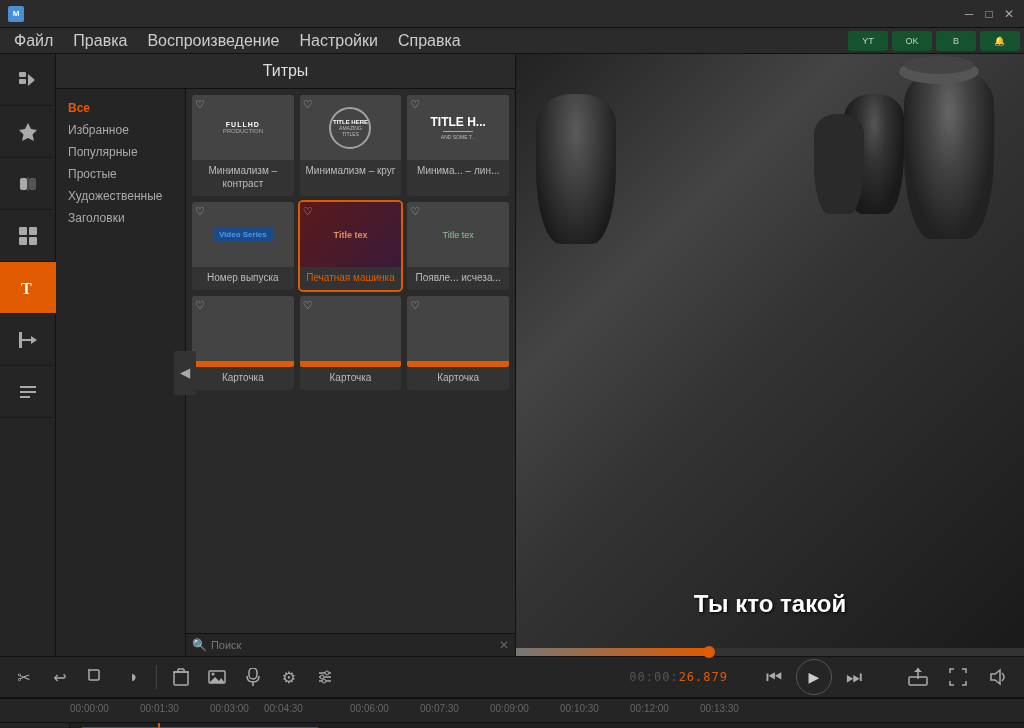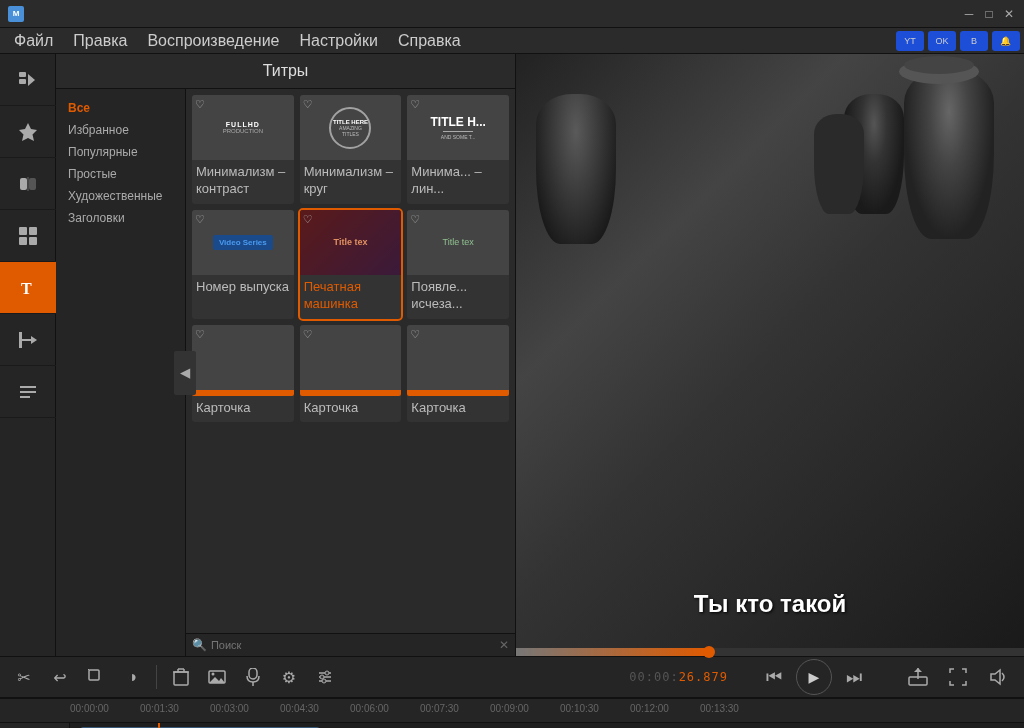--- a/index.html
+++ b/index.html
@@ -17,7 +17,7 @@
     #menubar .menu-items { display: flex; }
     #menubar .menu-item { padding: 3px 10px; font-size: 16px; color: #ccc; cursor: pointer; }
     #menubar .social-icons { display: flex; gap: 4px; align-items: center; }
-    #menubar .social-icon { width: 28px; height: 20px; background: #1d4ed8; border-radius: 3px; display: flex; align-items: center; justify-content: center; font-size: 9px; color: #ccc; cursor: pointer; }
+    #menubar .social-icon { width: 40px; height: 20px; background: #14532d; border-radius: 3px; display: flex; align-items: center; justify-content: center; font-size: 9px; color: #ccc; cursor: pointer; }
 
     
     #main { display: flex; height: calc(728px - 28px - 26px - 42px - 30px); }

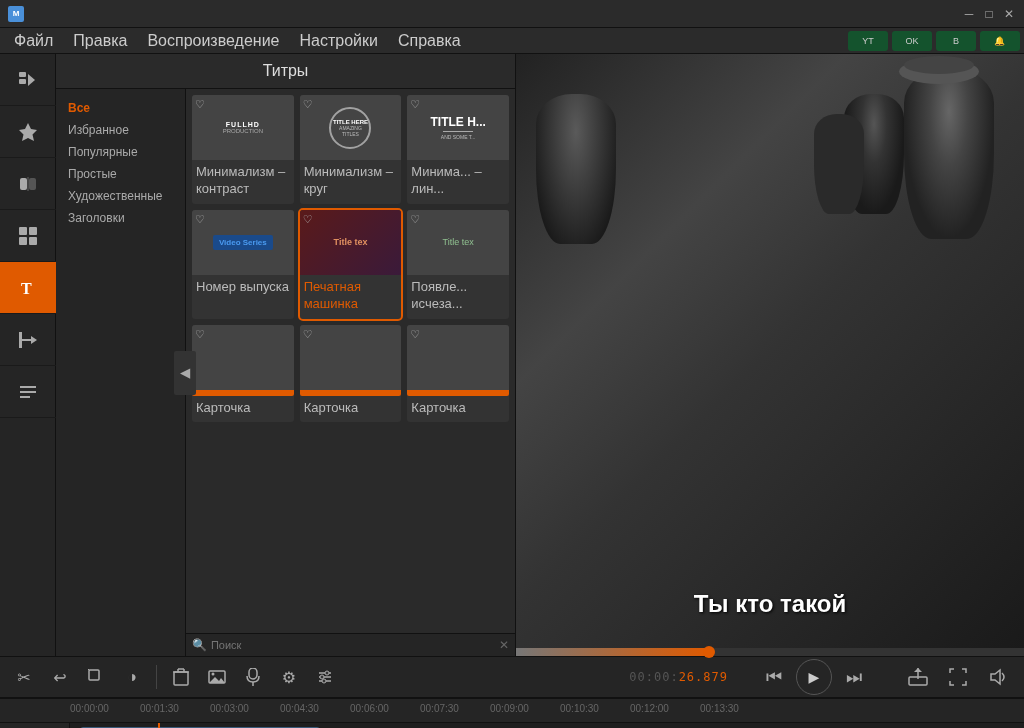--- a/index.html
+++ b/index.html
@@ -40,7 +40,7 @@
     .title-card { background: #333; border-radius: 3px; cursor: pointer; position: relative; }
     .title-card .thumb { width: 100%; height: 65px; background: #444; border-radius: 3px 3px 0 0; overflow: hidden; display: flex; align-items: center; justify-content: center; font-size: 9px; color: #888; position: relative; }
     .title-card .fav-btn { position: absolute; top: 3px; left: 3px; color: #aaa; font-size: 11px; cursor: pointer; }
-    .title-card .card-label { padding: 4px 4px 6px; font-size: 13px; color: #bbb; line-height: 1.3; }
+    .title-card .card-label { padding: 4px 4px 6px; font-size: 10px; color: #bbb; text-align: center; line-height: 1.3; }
     .card-label.orange { color: #e05a00; border-radius: 10px; }
 
     

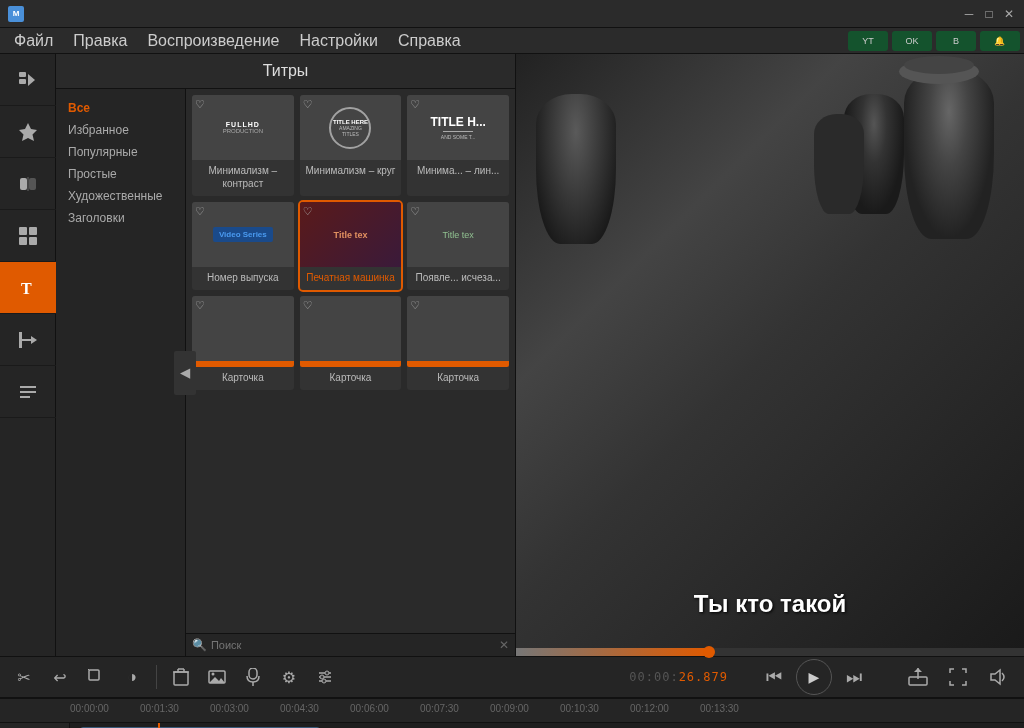--- a/index.html
+++ b/index.html
@@ -396,7 +396,7 @@
     <span class="ruler-mark" style="left:70px;">00:00:00</span>
     <span class="ruler-mark" style="left:140px;">00:01:30</span>
     <span class="ruler-mark" style="left:210px;">00:03:00</span>
-    <span class="ruler-mark" style="left:280px;">00:04:30</span>
+    <span class="ruler-mark" style="left:264px;">00:04:30</span>
     <span class="ruler-mark" style="left:350px;">00:06:00</span>
     <span class="ruler-mark" style="left:420px;">00:07:30</span>
     <span class="ruler-mark" style="left:490px;">00:09:00</span>

